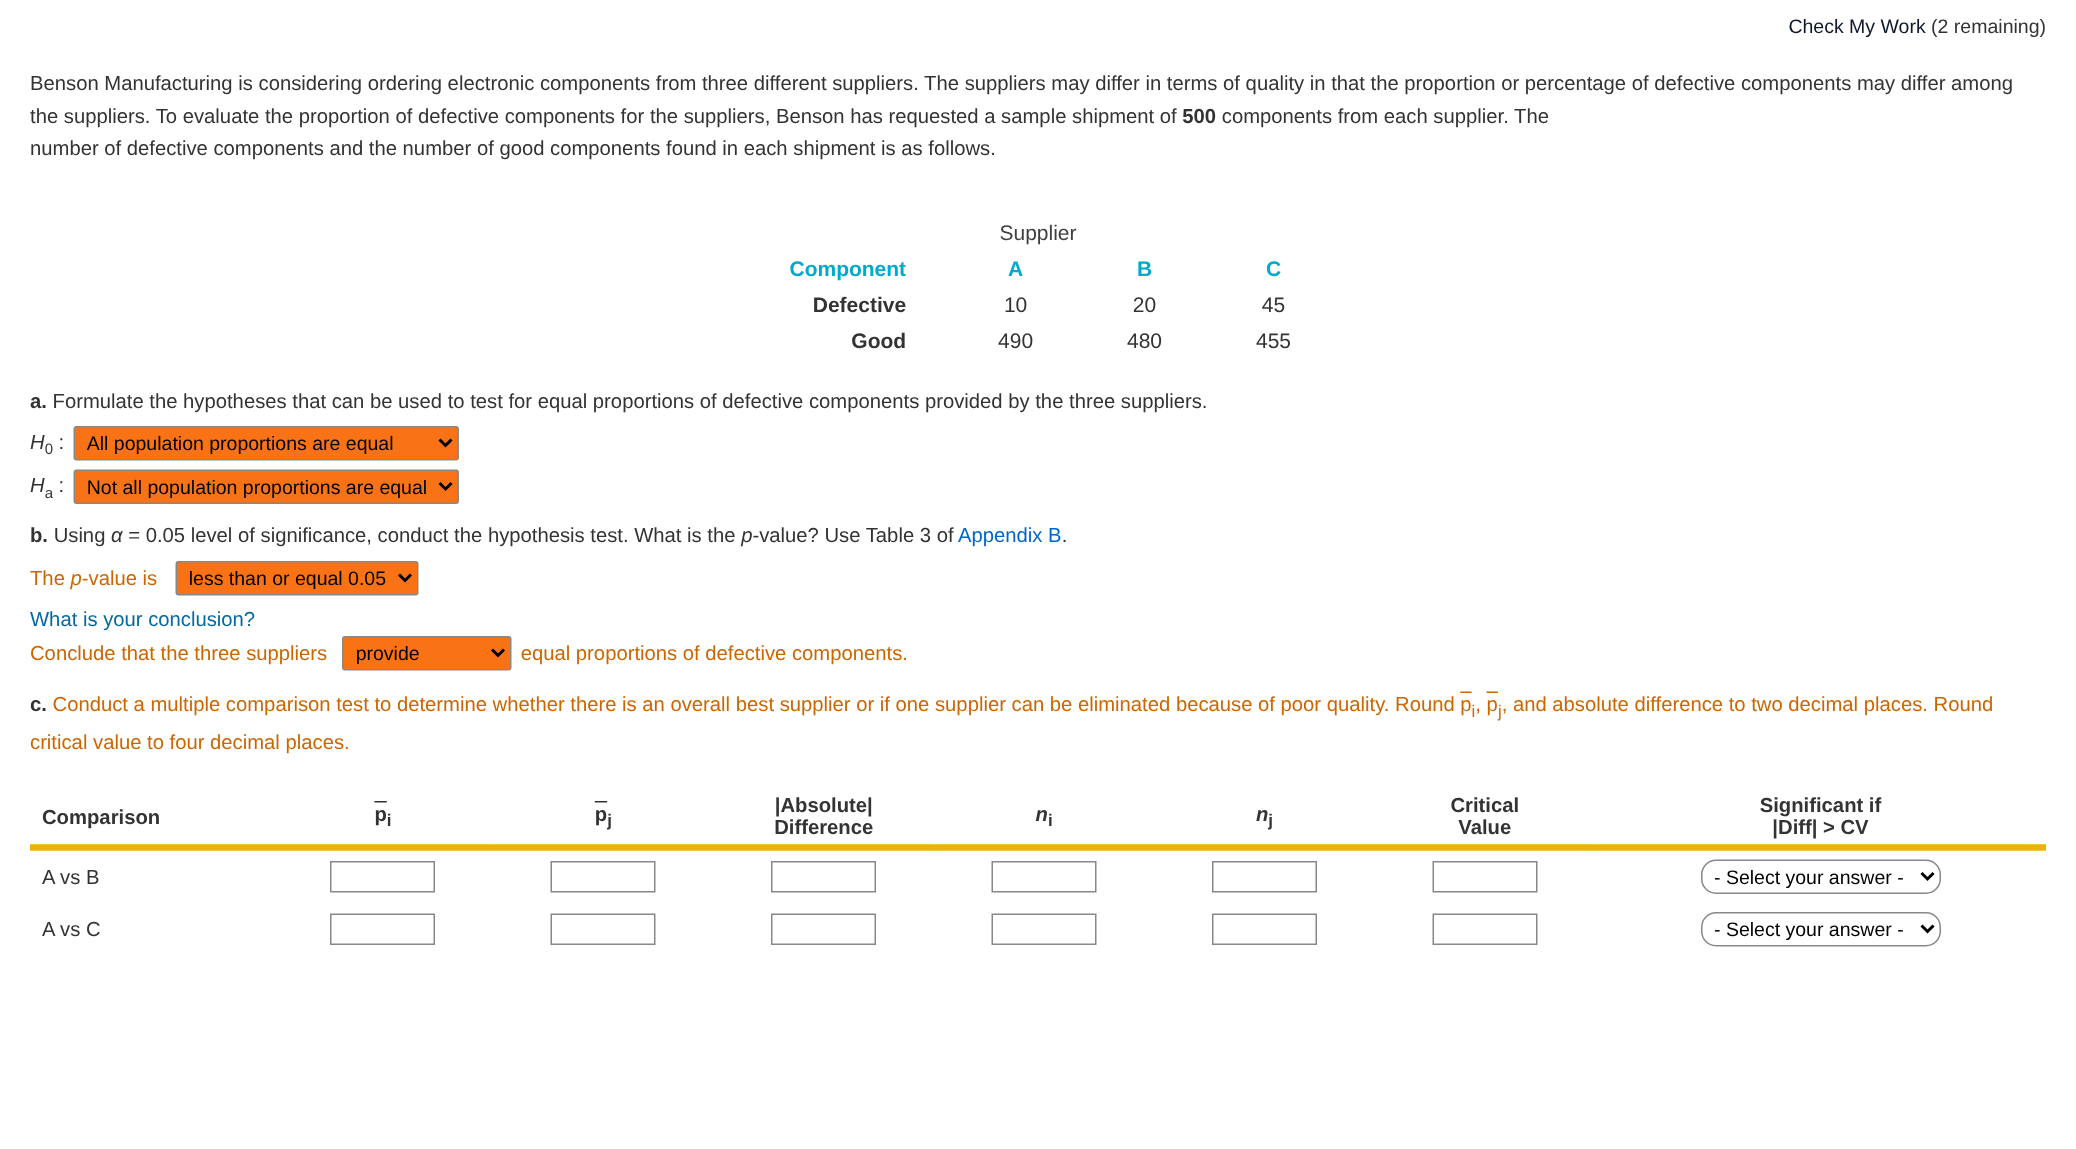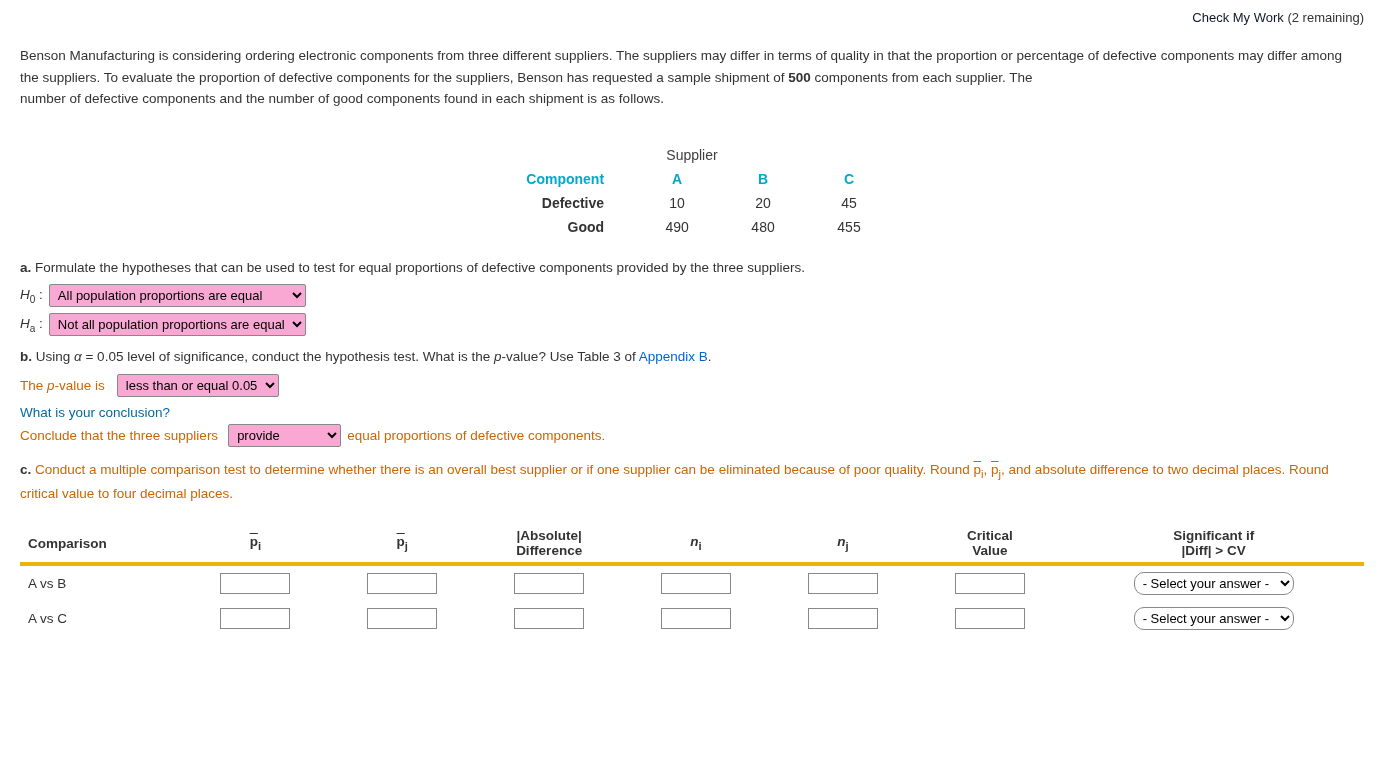--- a/index.html
+++ b/index.html
@@ -86,7 +86,7 @@
       font-size: 13px;
       border: 1px solid #888;
       border-radius: 2px;
-      background: #f9a8d4;
+      background: #f97316;
       cursor: pointer;
     }
     .pvalue-row {

